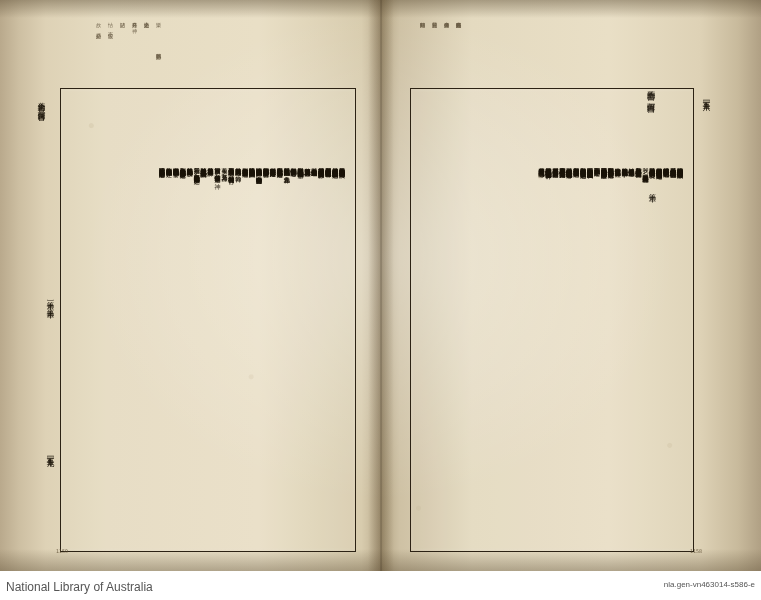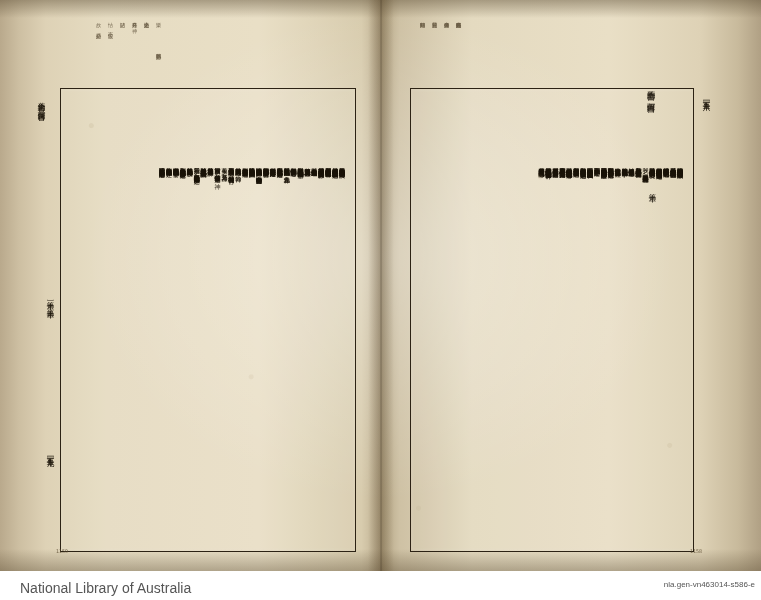--- a/index.html
+++ b/index.html
@@ -173,8 +173,8 @@
   }
   .credit-left {
     position: absolute;
-    left: 20px; top: 9px;
-    font-size: 14px;
+    left: 6px; top: 9px;
+    font-size: 12px;
     color: #555555;
     font-family: "Liberation Sans", sans-serif;
   }

